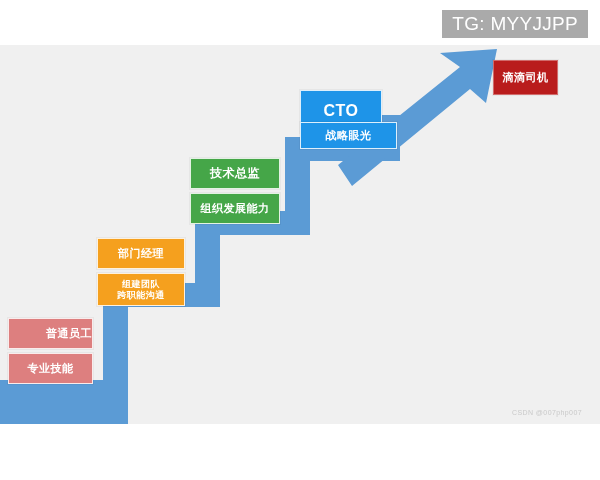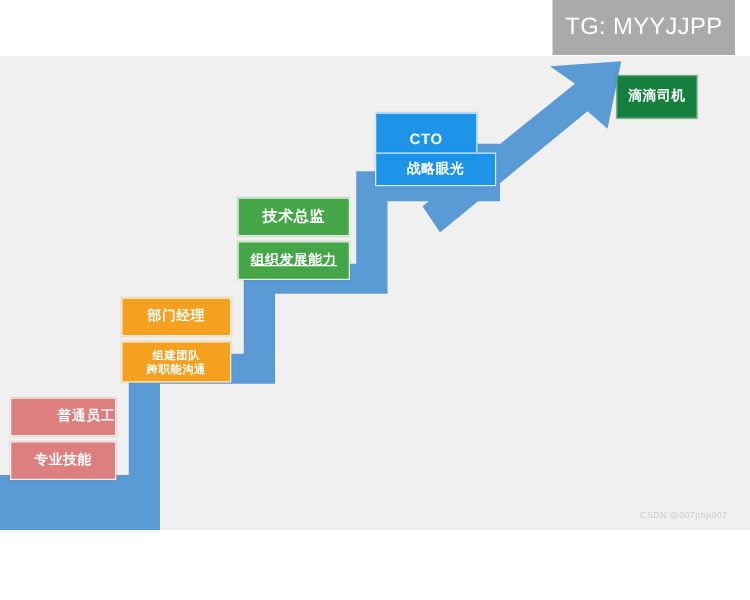--- a/index.html
+++ b/index.html
@@ -74,8 +74,8 @@
   }
   #wm-top {
     right: 12px;
-    top: 0;
-    height: 44px;
+    top: 10px;
+    height: 28px;
     font-size: 19px;
     letter-spacing: 0.3px;
   }

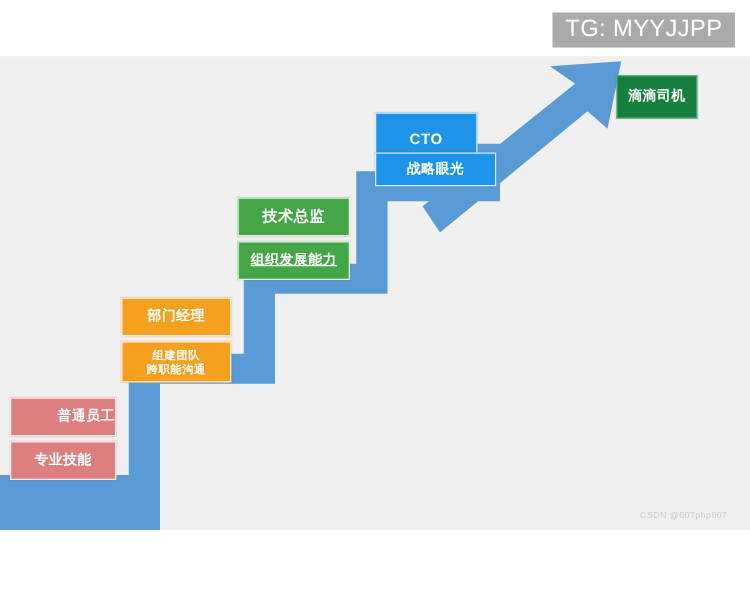--- a/index.html
+++ b/index.html
@@ -56,7 +56,7 @@
   .chip.orange{ background: #f5a01e; }
   .chip.green { background: #45a648; }
   .chip.blue  { background: #1e94e8; }
-  .chip.gray  { background: #15803d; border-color: rgba(255,255,255,0.35); }
+  .chip.gray  { background: #b91c1c; border-color: rgba(255,255,255,0.35); }
 
   .chip .chip-label { display: block; width: 100%; }
   .chip .chip-label.two-line { white-space: pre-line; }

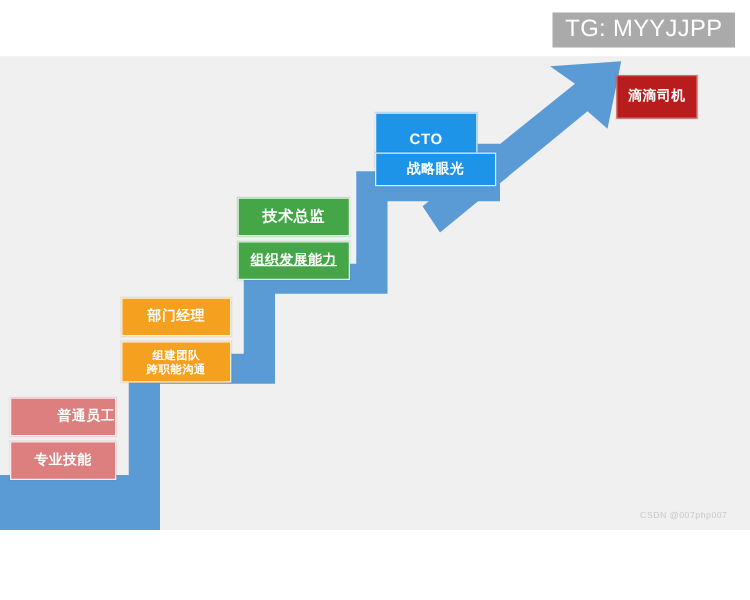--- a/index.html
+++ b/index.html
@@ -132,7 +132,7 @@
       <span class="chip-label">组织发展能力</span>
     </div>
 
-    <div class="chip blue" style="left:300px; top:45px;  width:82px;  height:43px; font-size:12px;">
+    <div class="chip blue" style="left:300px; top:45px;  width:82px;  height:43px; font-size:16px;">
       <span class="chip-label">CTO</span>
     </div>
     <div class="chip blue" style="left:300px; top:77px;  width:97px;  height:27px; font-size:11px;">

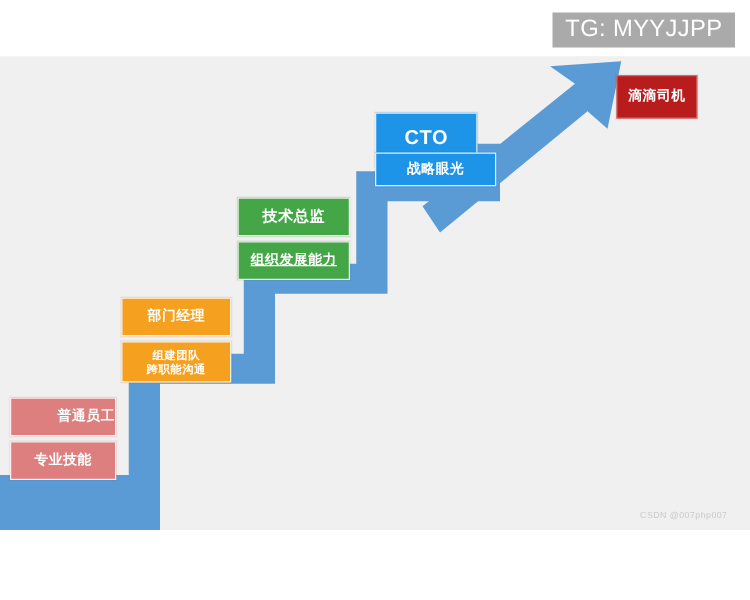--- a/index.html
+++ b/index.html
@@ -128,7 +128,7 @@
     <div class="chip green" style="left:190px; top:113px; width:90px;  height:31px; font-size:12px;">
       <span class="chip-label">技术总监</span>
     </div>
-    <div class="chip green" style="left:190px; top:148px; width:90px;  height:31px; font-size:11px;text-decoration:underline;">
+    <div class="chip green" style="left:190px; top:148px; width:90px;  height:31px; font-size:11px;">
       <span class="chip-label">组织发展能力</span>
     </div>
 

